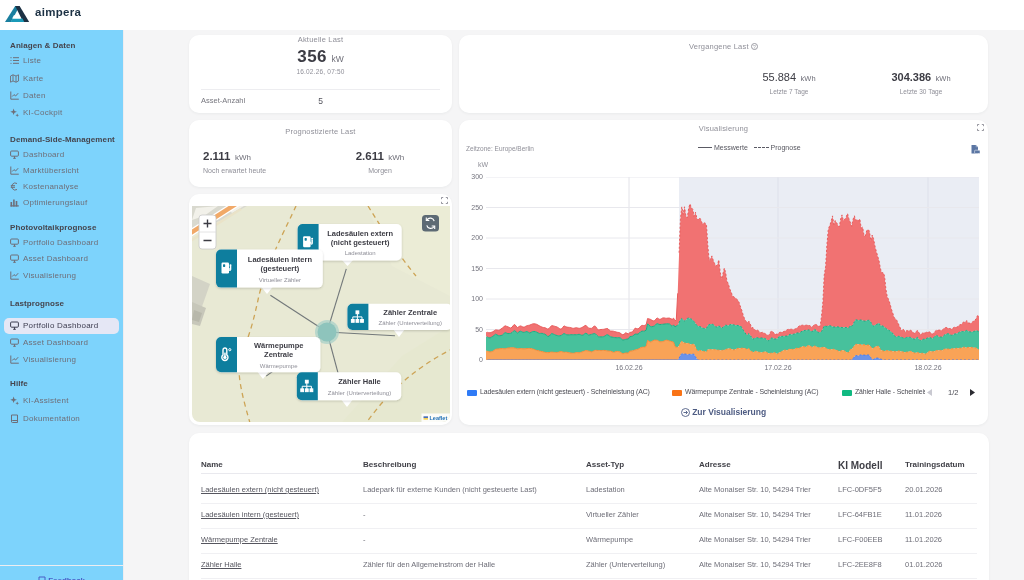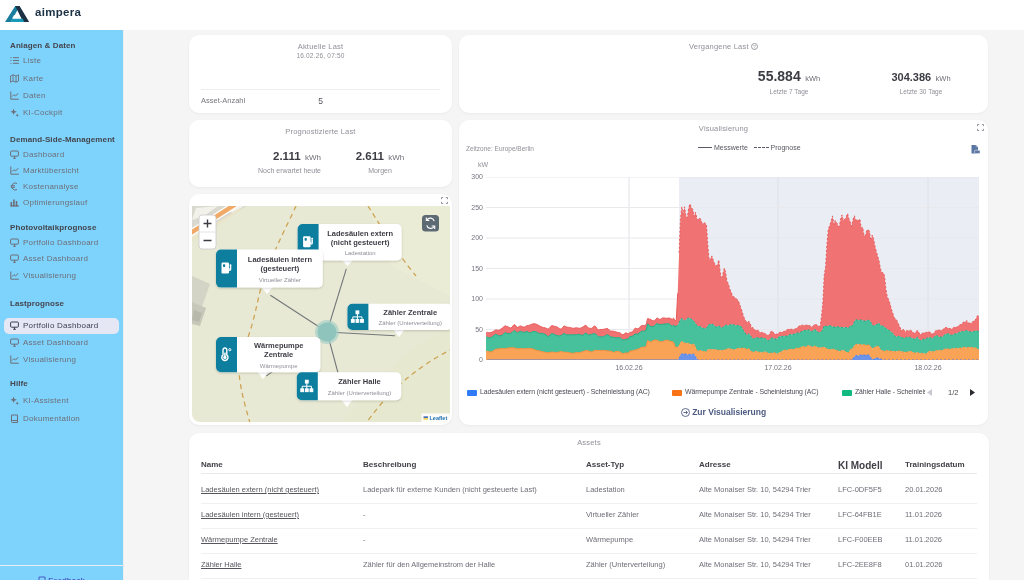--- a/index.html
+++ b/index.html
@@ -156,7 +156,7 @@
   </div>
 
 <div class="card" style="left:189px;top:35px;width:263px;height:78px">
-  <div class="ctitle" style="margin-top:7px">Aktuelle Last</div>
+  <div class="ctitle" style="">Aktuelle Last</div>
   <div class="ctitle" style="font-size:6.5px;margin-top:1px">16.02.26, 07:50</div>
   <div style="position:absolute;left:12px;right:12px;top:54px;border-top:1px solid #ededf0"></div>
   <div class="abs" style="left:12px;top:61px;font-size:7.5px;color:#77777f">Asset-Anzahl</div>

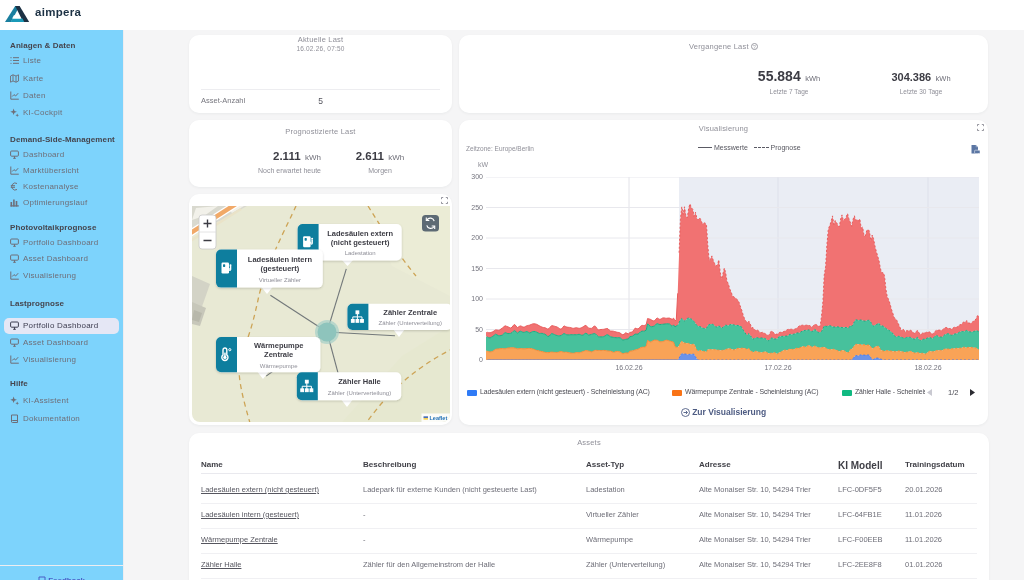--- a/index.html
+++ b/index.html
@@ -157,6 +157,7 @@
 
 <div class="card" style="left:189px;top:35px;width:263px;height:78px">
   <div class="ctitle" style="">Aktuelle Last</div>
+  <div style="text-align:center;margin-top:3px"><span style="font-size:17px;font-weight:bold;color:#3c3c44;letter-spacing:.5px">356</span> <span style="font-size:8.5px;color:#6e6e78"> kW</span></div>
   <div class="ctitle" style="font-size:6.5px;margin-top:1px">16.02.26, 07:50</div>
   <div style="position:absolute;left:12px;right:12px;top:54px;border-top:1px solid #ededf0"></div>
   <div class="abs" style="left:12px;top:61px;font-size:7.5px;color:#77777f">Asset-Anzahl</div>

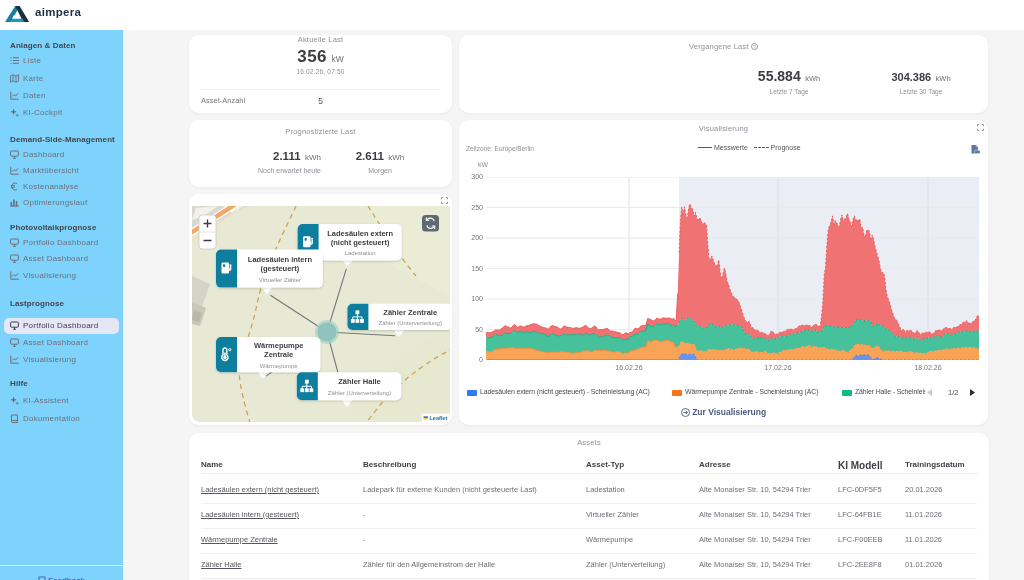--- a/index.html
+++ b/index.html
@@ -297,7 +297,7 @@
 
 <div class="card" style="left:459px;top:35px;width:529px;height:78px">
   <div class="ctitle" style="margin-top:7px">Vergangene Last <span style="display:inline-block;width:7px;height:7px;border:1px solid #9a9aa2;border-radius:50%;font-size:5px;line-height:7px;color:#9a9aa2;vertical-align:0px">?</span></div>
-  <div class="abs" style="left:264px;top:32px;width:132px;text-align:center"><span style="font-size:14px;font-weight:bold;color:#3c3c44">55.884</span> <span style="font-size:7.5px;color:#6e6e78">kWh</span><div class="g7" style="margin-top:3px;font-size:6.5px">Letzte 7 Tage</div></div>
+  <div class="abs" style="left:264px;top:32px;width:132px;text-align:center"><span style="font-size:11px;font-weight:normal;color:#3c3c44">55.884</span> <span style="font-size:7.5px;color:#6e6e78">kWh</span><div class="g7" style="margin-top:3px;font-size:6.5px">Letzte 7 Tage</div></div>
   <div class="abs" style="left:396px;top:32px;width:132px;text-align:center"><span style="font-size:11px;font-weight:bold;color:#3c3c44">304.386</span> <span style="font-size:7.5px;color:#6e6e78">kWh</span><div class="g7" style="margin-top:3px;font-size:6.5px">Letzte 30 Tage</div></div>
 </div>
 

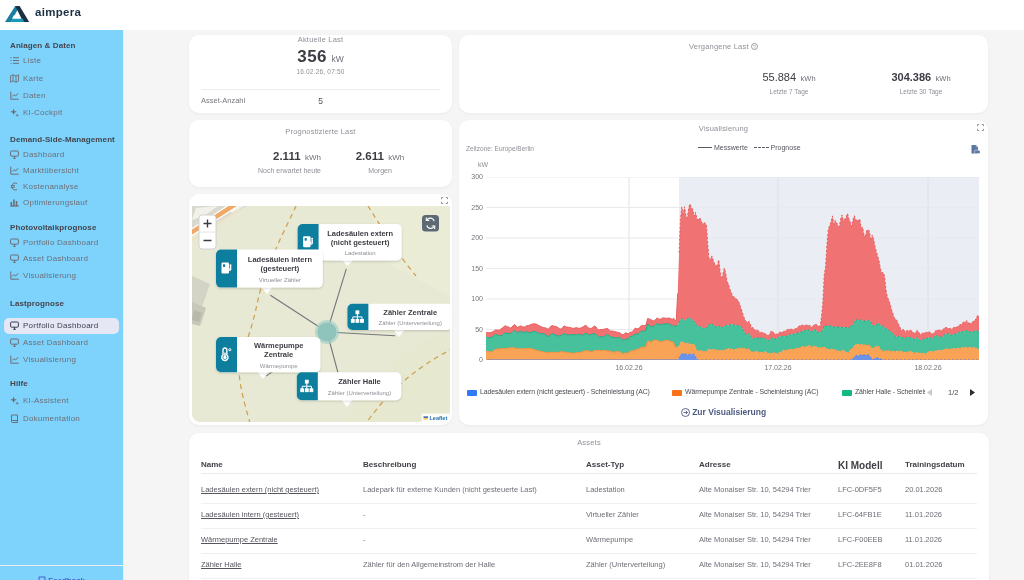--- a/index.html
+++ b/index.html
@@ -166,7 +166,7 @@
 
 <div class="card" style="left:189px;top:120px;width:263px;height:67px">
   <div class="ctitle" style="margin-top:7px">Prognostizierte Last</div>
-  <div class="abs" style="left:14px;top:26px;width:118px;text-align:right"><span style="font-size:11.5px;font-weight:bold;color:#3c3c44">2.111</span> <span style="font-size:8px;color:#6e6e78">kWh</span><div class="g7" style="margin-top:3px;font-size:7px">Noch erwartet heute</div></div>
+  <div class="abs" style="left:14px;top:26px;width:118px;text-align:left"><span style="font-size:11.5px;font-weight:bold;color:#3c3c44">2.111</span> <span style="font-size:8px;color:#6e6e78">kWh</span><div class="g7" style="margin-top:3px;font-size:7px">Noch erwartet heute</div></div>
   <div class="abs" style="left:132px;top:26px;width:118px;text-align:center"><span style="font-size:11.5px;font-weight:bold;color:#3c3c44">2.611</span> <span style="font-size:8px;color:#6e6e78">kWh</span><div class="g7" style="margin-top:3px;font-size:7px">Morgen</div></div>
 </div>
 

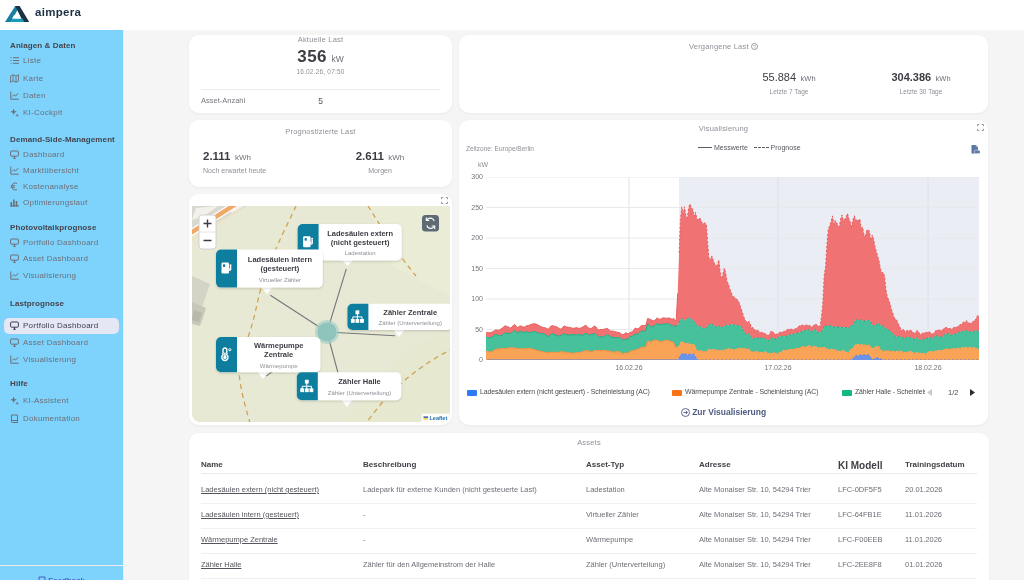--- a/index.html
+++ b/index.html
@@ -374,7 +374,6 @@
 </div>
 
 <div class="card" style="left:189px;top:433px;width:800px;height:160px">
-  <div class="ctitle" style="margin-top:5px;font-size:7.5px">Assets</div>
   <div class="abs" style="left:12px;top:27px;font-size:8px;font-weight:bold;color:#3f3f46">Name</div>
 <div class="abs" style="left:174px;top:27px;font-size:8px;font-weight:bold;color:#3f3f46">Beschreibung</div>
 <div class="abs" style="left:397px;top:27px;font-size:8px;font-weight:bold;color:#3f3f46">Asset-Typ</div>

